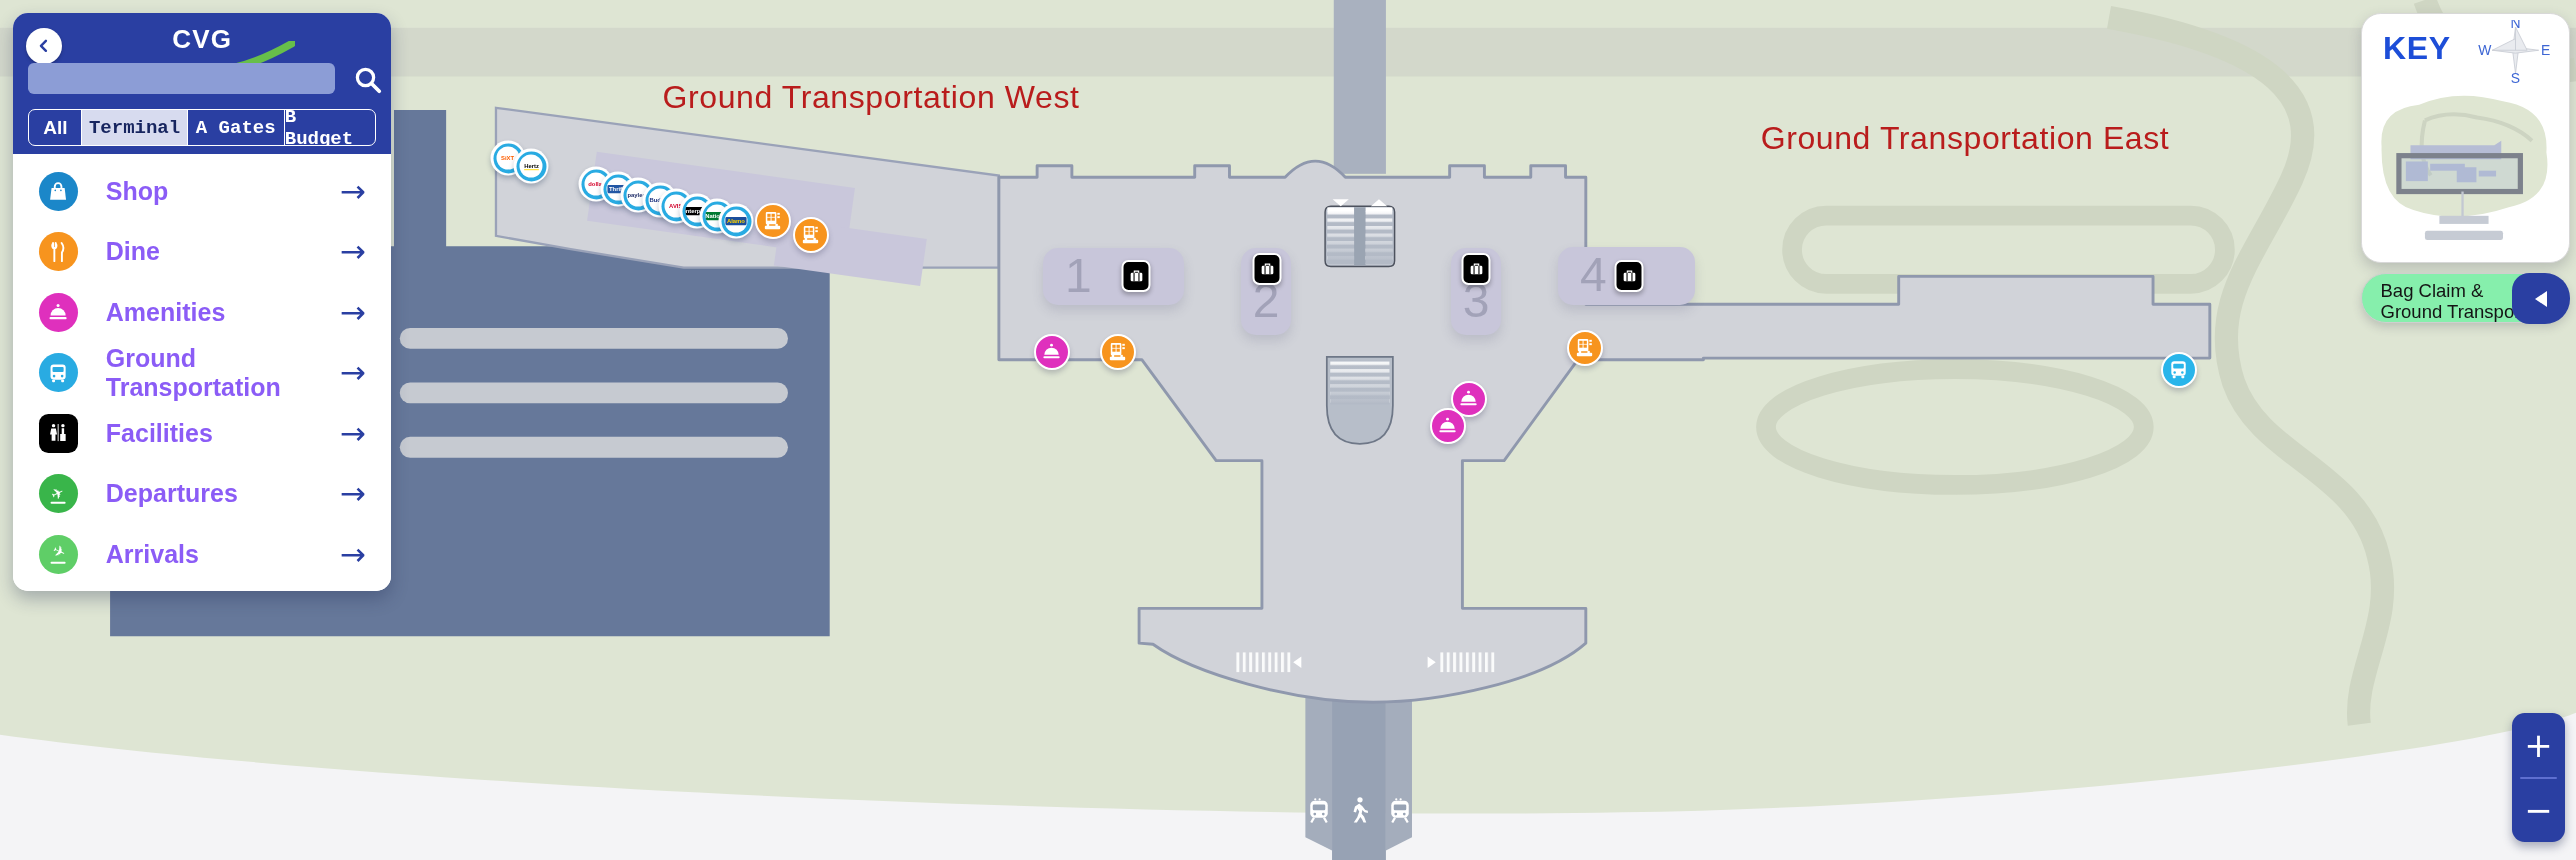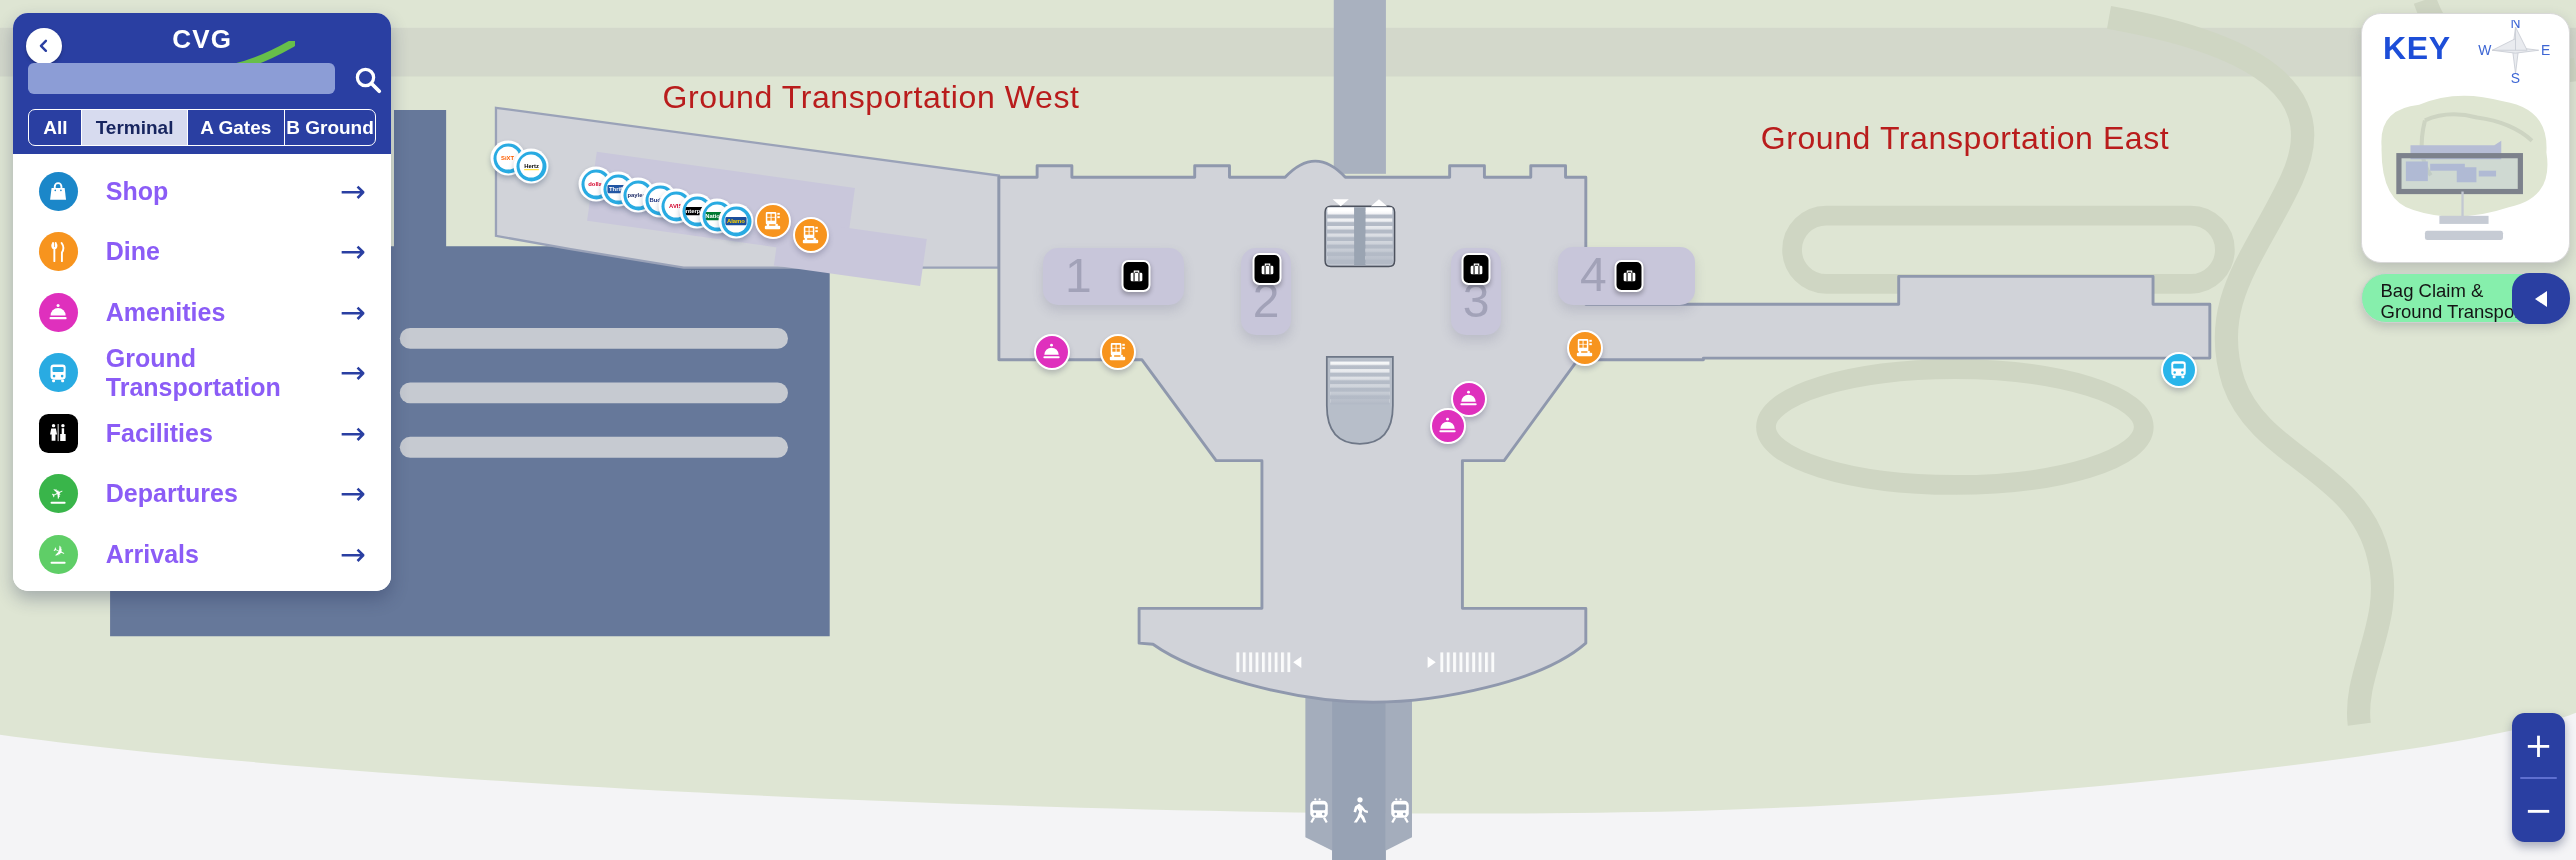--- a/index.html
+++ b/index.html
@@ -41,7 +41,7 @@
   #search-btn{position:absolute;left:334px;top:50px;width:41px;height:34px;display:flex;align-items:center;justify-content:center;cursor:pointer;}
   #tabbar{position:absolute;left:15px;top:96px;width:348px;height:37px;border:1.4px solid #fff;border-radius:7px;display:flex;overflow:hidden;}
   .tab{display:flex;align-items:center;justify-content:center;color:#fff;font-weight:700;font-size:19px;cursor:pointer;}
-  .tab + .tab{border-left:1.4px solid #fff;}
+  .tab + .tab{border-left:1.4px solid #fff;font-family:Liberation Mono, monospace;}
   .tab.active{background:#d7dbef;color:#17255f;}
   #sb-list{position:absolute;left:0;top:141px;width:100%;height:437px;background:#fff;border-radius:0 0 15px 15px;display:flex;flex-direction:column;padding:7px 0;}
   .sb-item{flex:1;display:flex;align-items:center;padding:0 25.5px;cursor:pointer;}

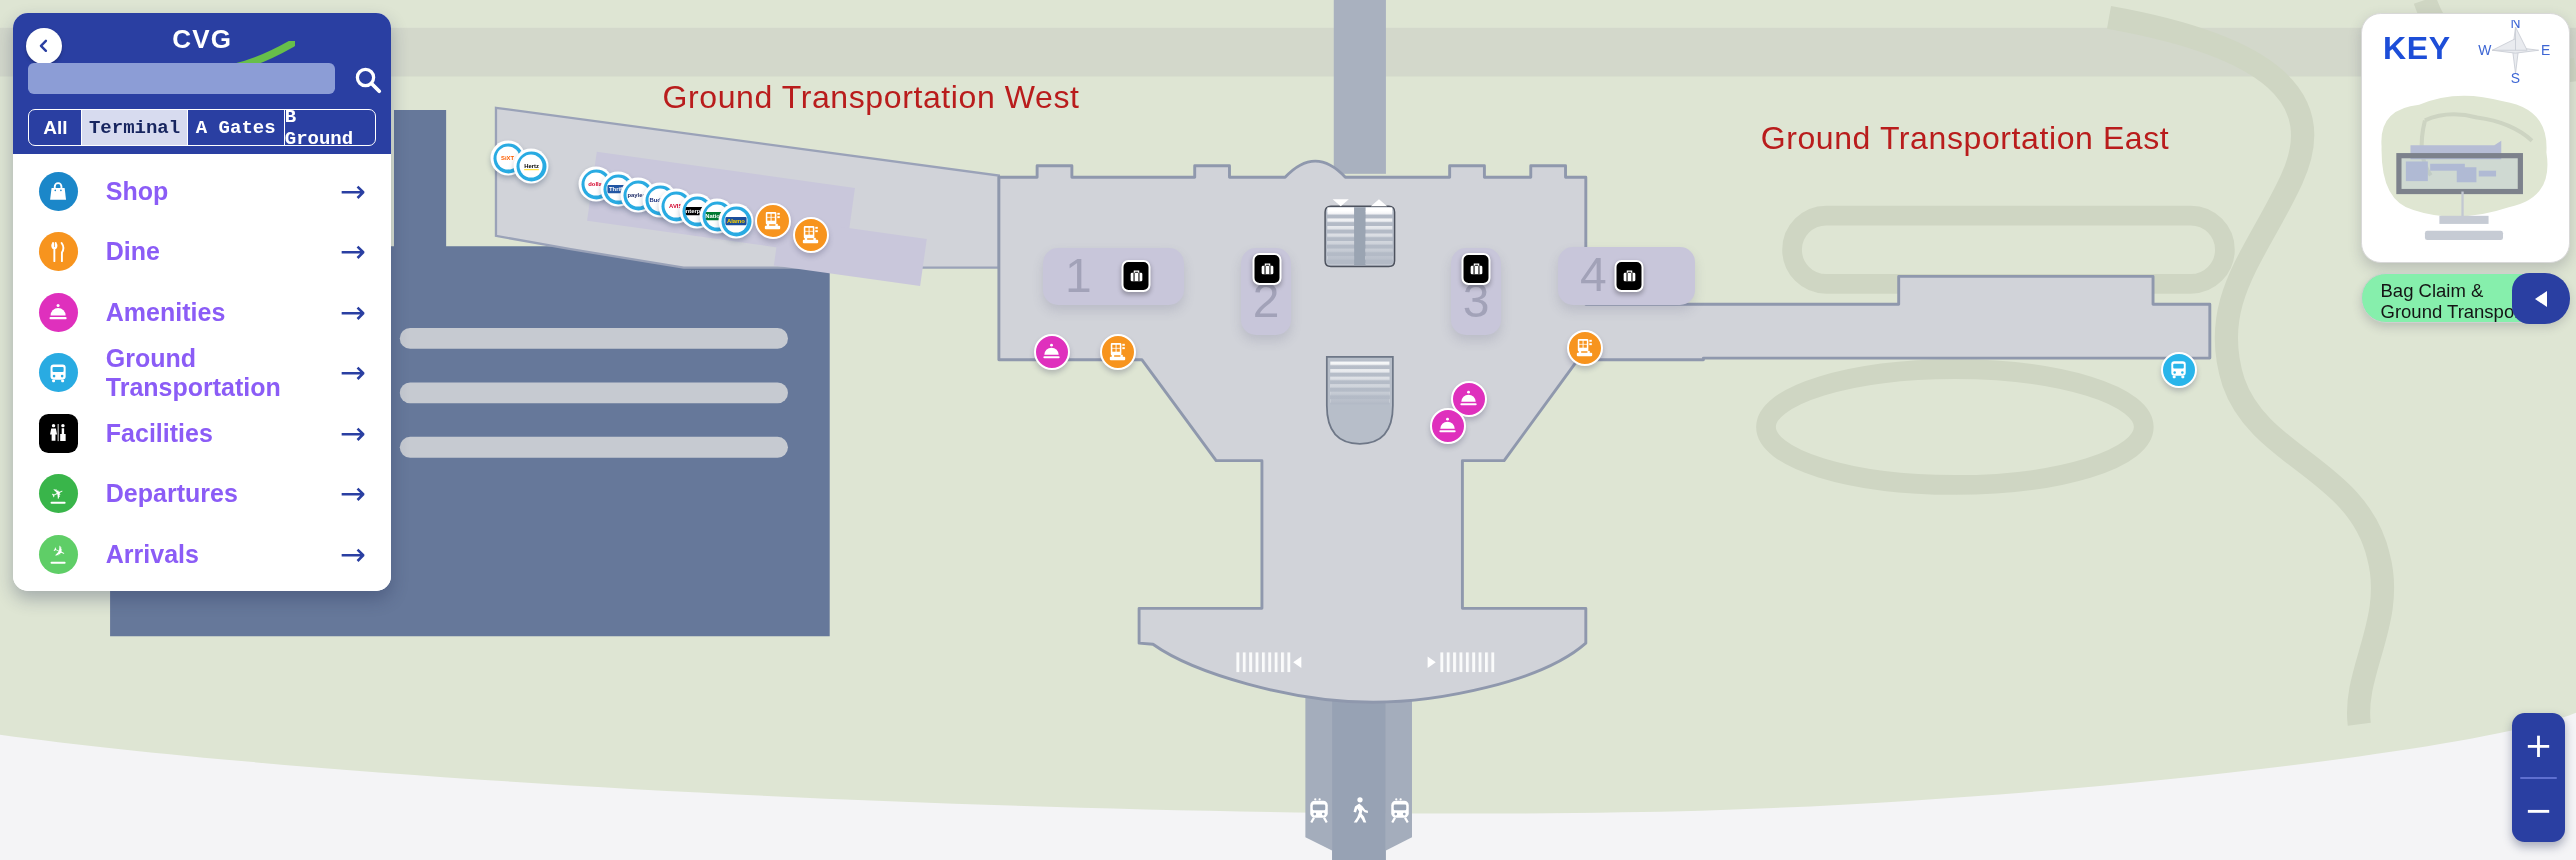--- a/index.html
+++ b/index.html
@@ -444,7 +444,7 @@
         <div class="tab" style="flex:.95">All</div>
         <div class="tab active" style="flex:1.9">Terminal</div>
         <div class="tab" style="flex:1.75">A Gates</div>
-        <div class="tab" style="flex:1.65">B Ground</div>
+        <div class="tab" style="flex:1.65">B Budget</div>
       </div>
     </div>
     <div id="sb-list">

